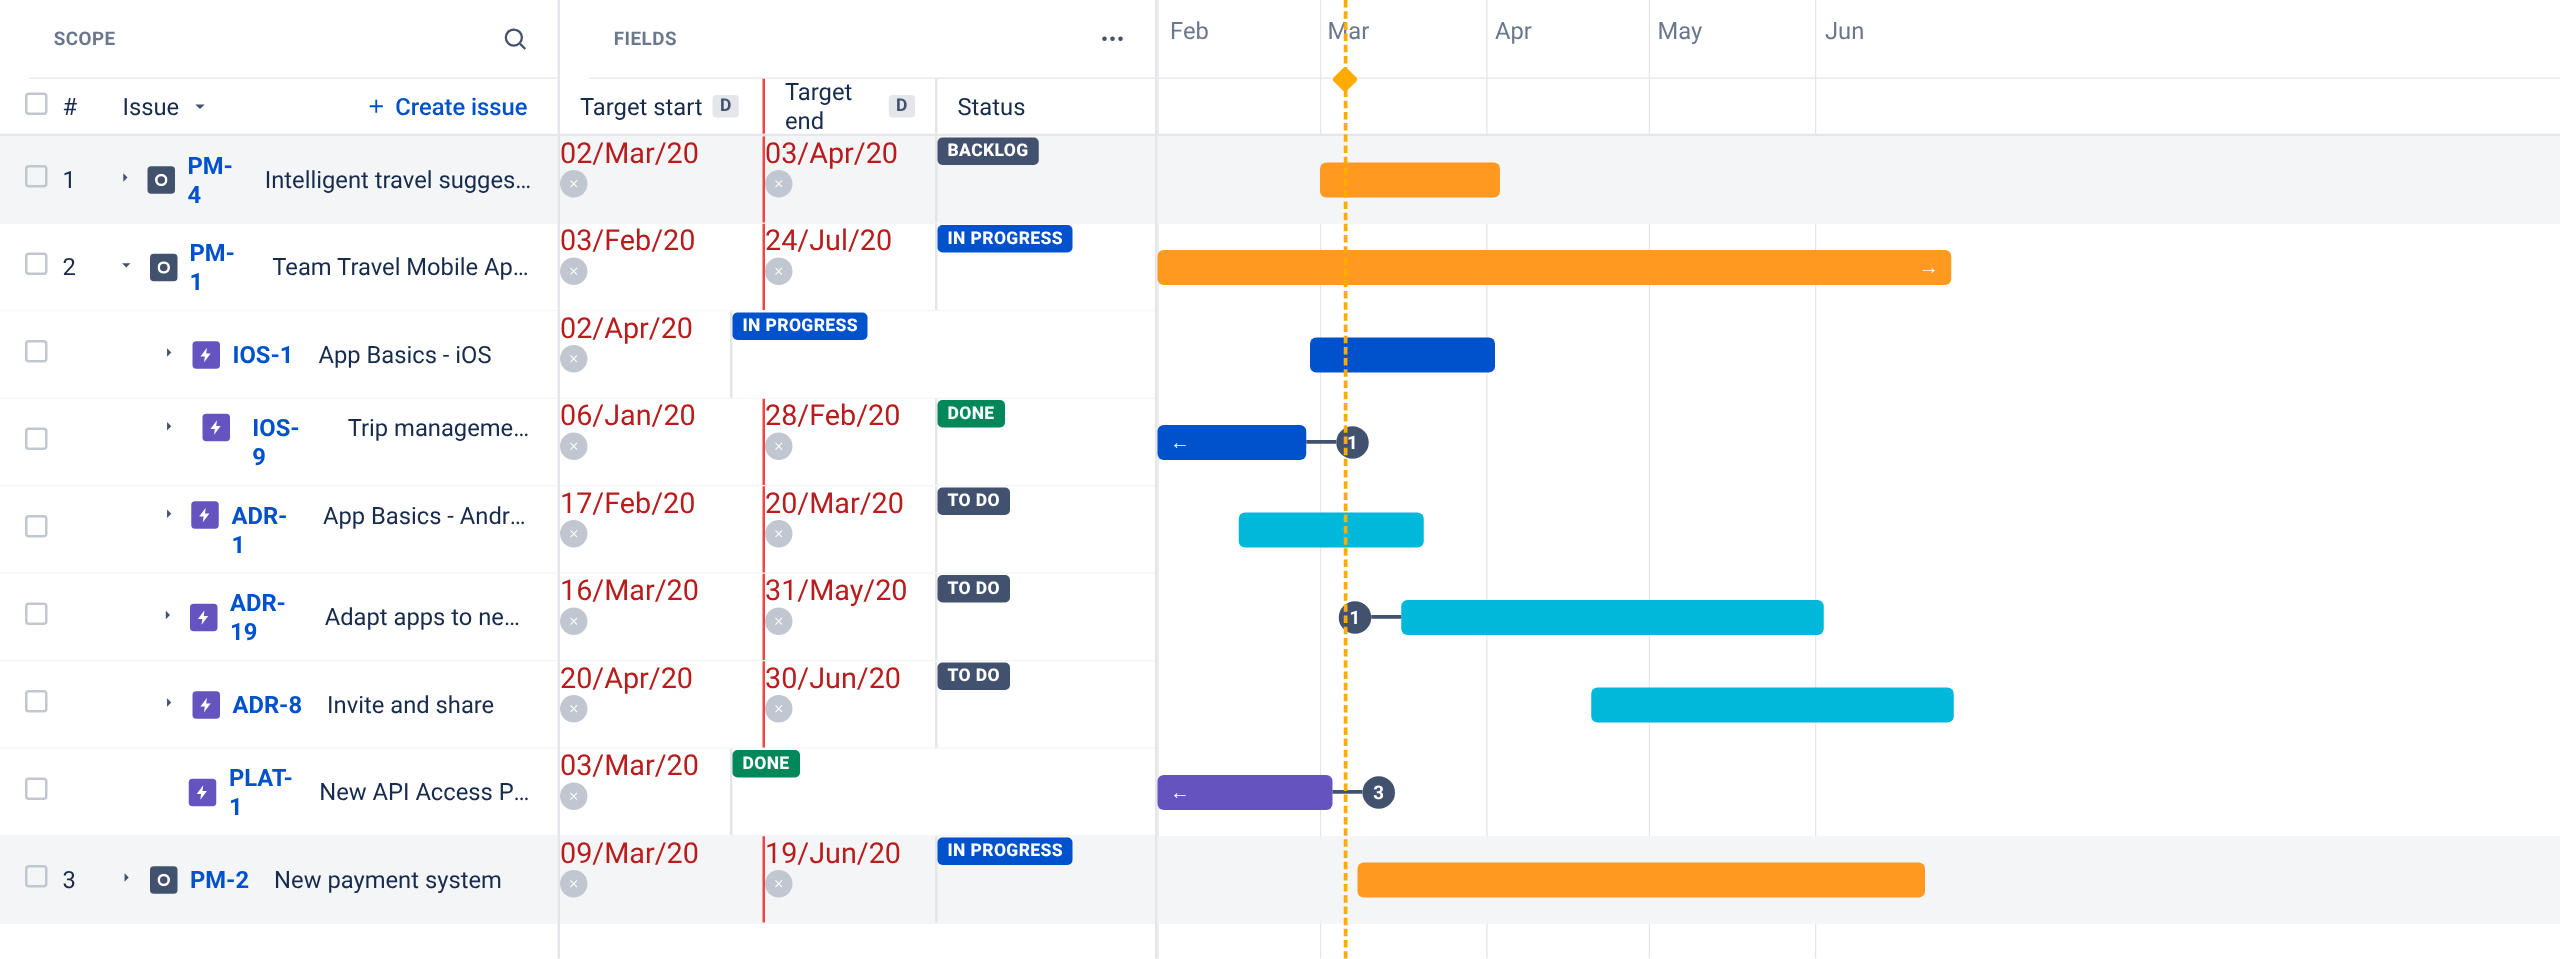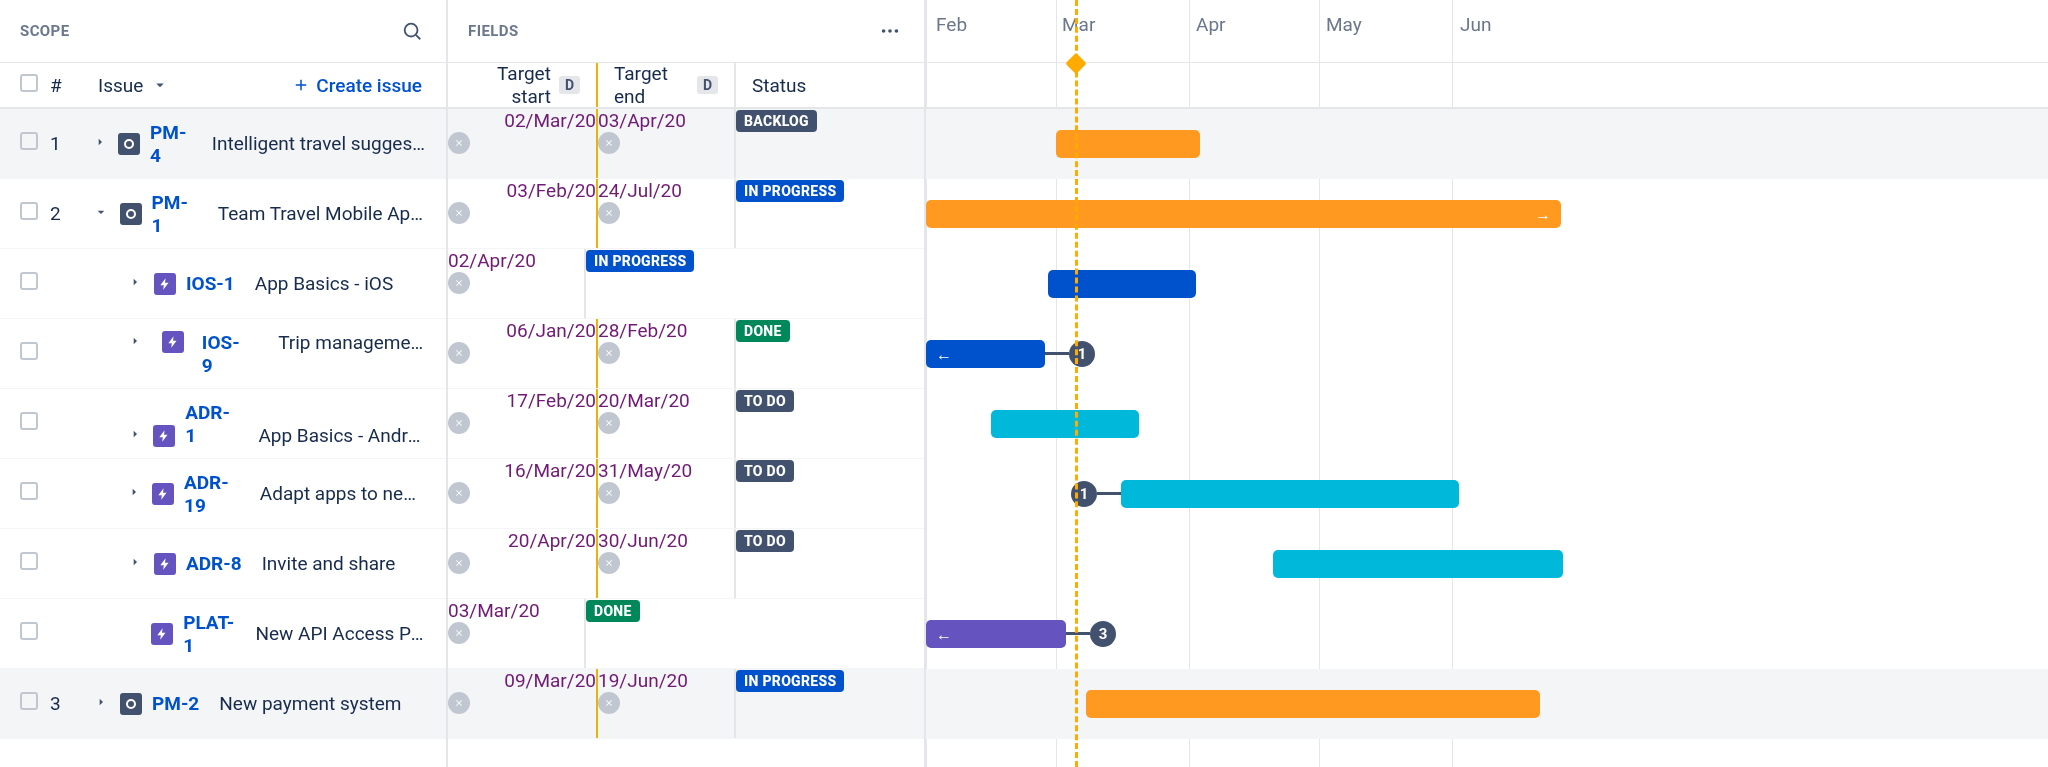--- a/index.html
+++ b/index.html
@@ -20,7 +20,7 @@
   .pane-header {
     height:63px; display:flex; align-items:center;
     padding:0 20px; border-bottom:1px solid #e4e6ea;
-    color:#6B778C; font-size:15px; font-weight:700; letter-spacing:.4px;
+    color:#6B778C; font-size:15px; font-weight:700; letter-spacing:.4px;margin-left:23px;
   }
   .pane-header .spacer { flex:1; }
   .icon-btn { width:28px; height:28px; display:flex; align-items:center; justify-content:center; color:#42526E; cursor:pointer;}

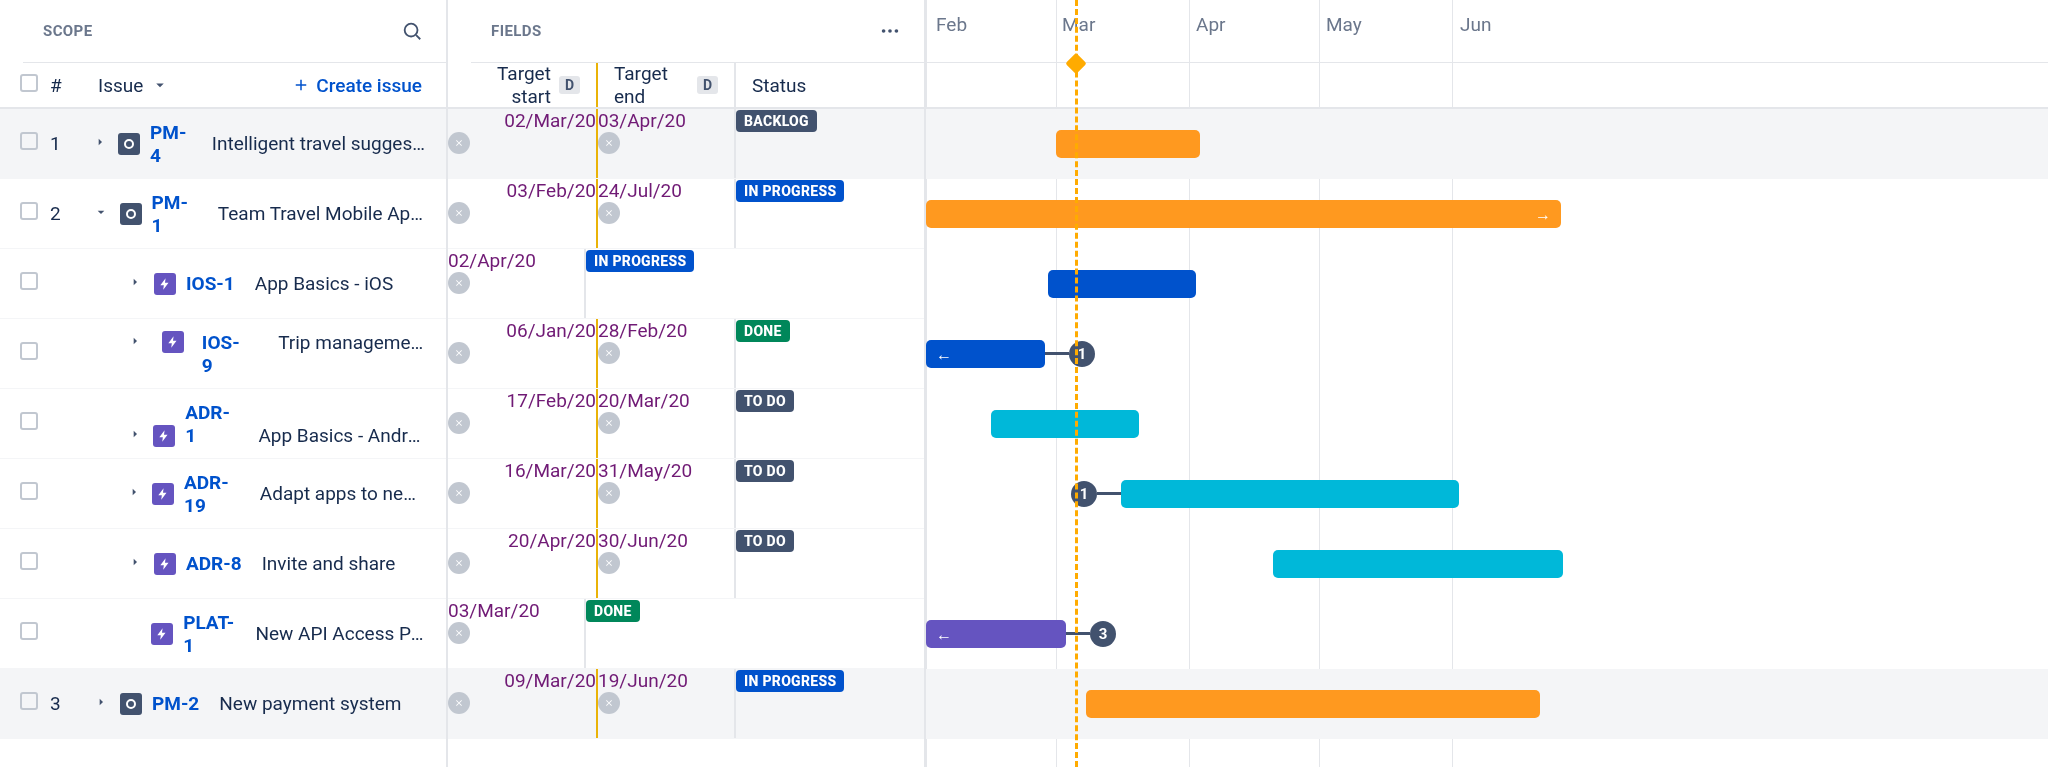--- a/index.html
+++ b/index.html
@@ -40,7 +40,7 @@
 
   
   .mid .column-header .fcell { padding:0 16px; display:flex; align-items:center; gap:8px; height:100%;}
-  .fcell.start { width:150px; border-right:2px solid #eab308;text-align:right;}
+  .fcell.start { width:164px; border-right:2px solid #ef4444;}
   .fcell.end   { width:138px; border-right:2px solid #e4e6ea;}
   .fcell.status{ flex:1; }
   .d-badge { background:#e4e6ea; color:#42526E; font-weight:700; font-size:14px; padding:1px 6px; border-radius:3px;}

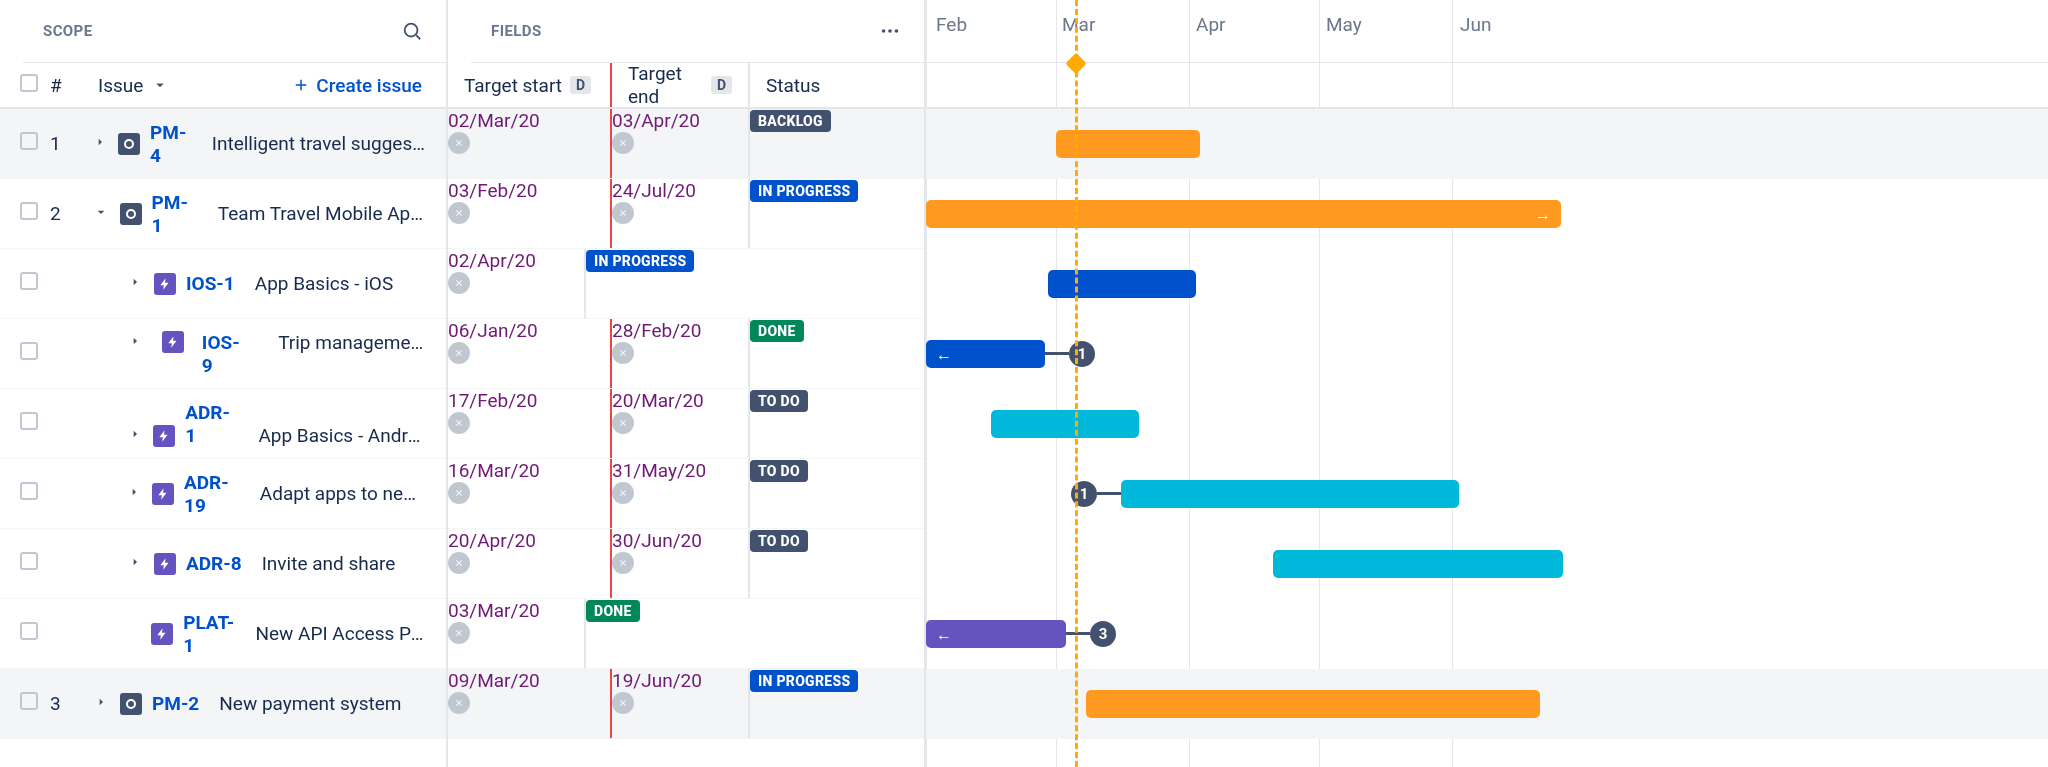--- a/index.html
+++ b/index.html
@@ -74,7 +74,7 @@
   .type-ic svg { width:14px; height:14px; fill:#fff; }
   .type-ic.pm svg { width:10px; height:10px; }
 
-  .date-val { color:#701a75; font-size:19px; flex:1;}
+  .date-val { color:#b91c1c; font-size:23px; flex:1;}
   .clear-x {
     width:22px; height:22px; border-radius:50%; background:#c1c7d0;
     display:flex; align-items:center; justify-content:center; color:#fff; font-size:13px;

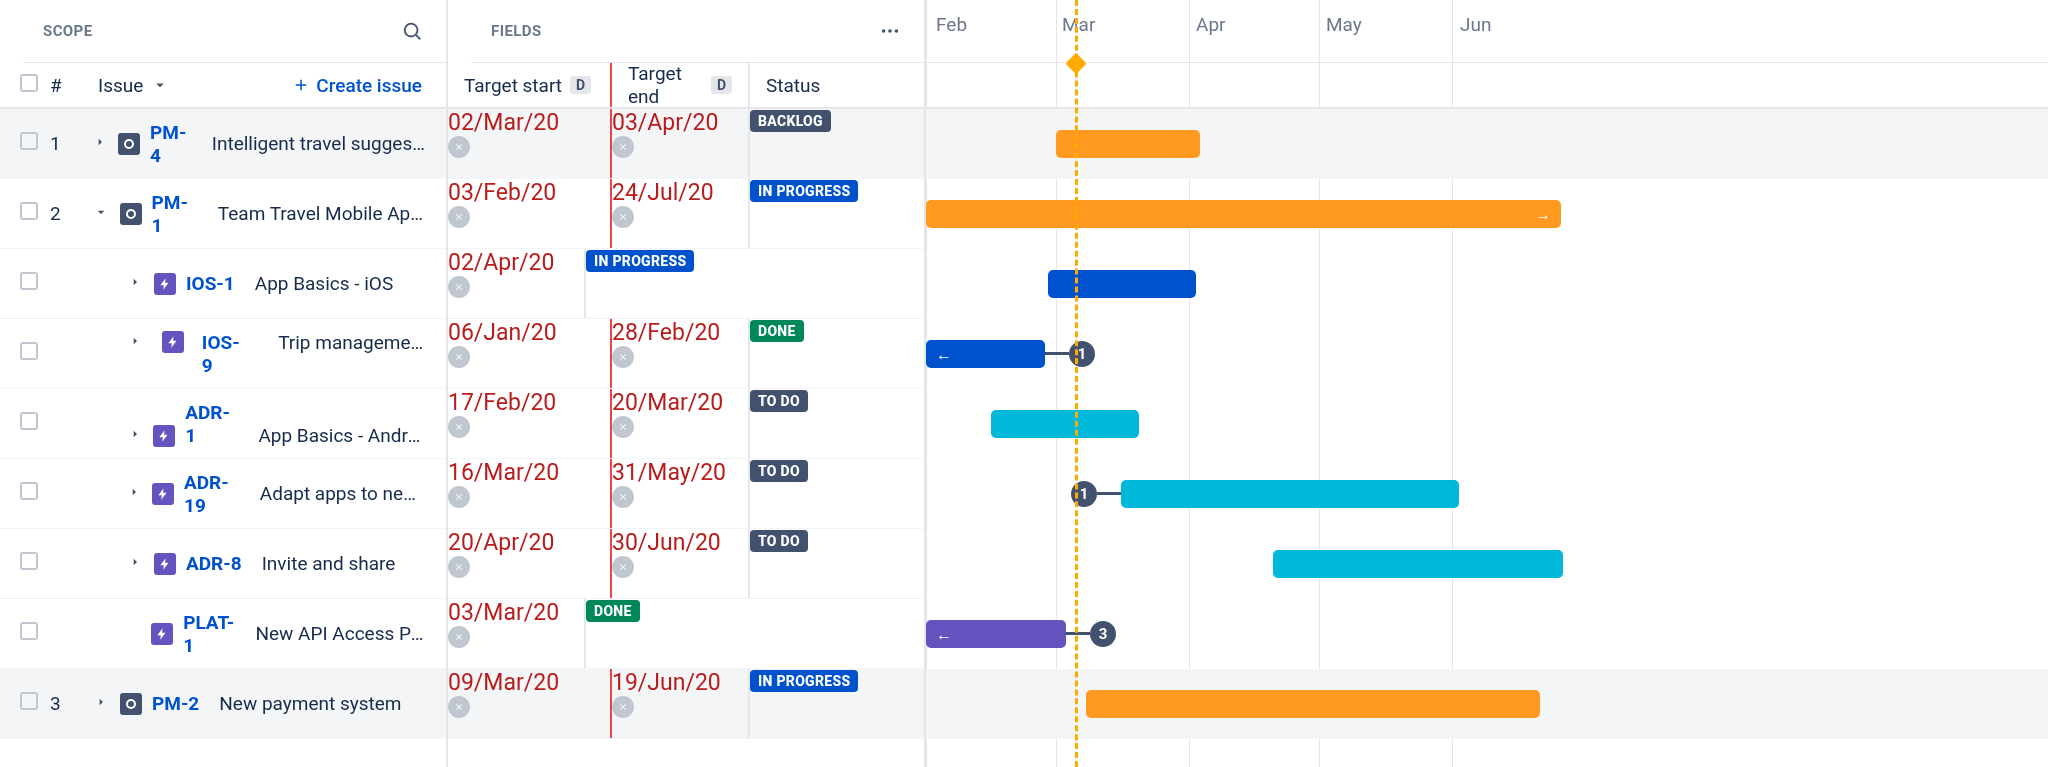--- a/index.html
+++ b/index.html
@@ -256,7 +256,7 @@
         <div class="row">
           <span class="chk-col"><span class="checkbox"></span></span>
           <span class="num-col"></span>
-          <span style="display:flex;align-items:flex-end;gap:10px;padding-left:48px;flex:1;min-width:0;">
+          <span style="display:flex;align-items:flex-start;gap:10px;padding-left:48px;flex:1;min-width:0;">
             <span class="exp"><svg viewBox="0 0 24 24" fill="#42526E">
                 <path d="M10 17l5-5-5-5v10z"></path>
               </svg></span>

